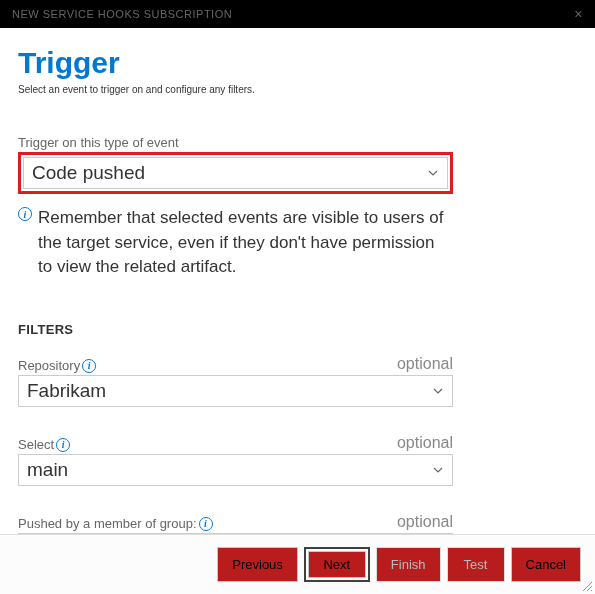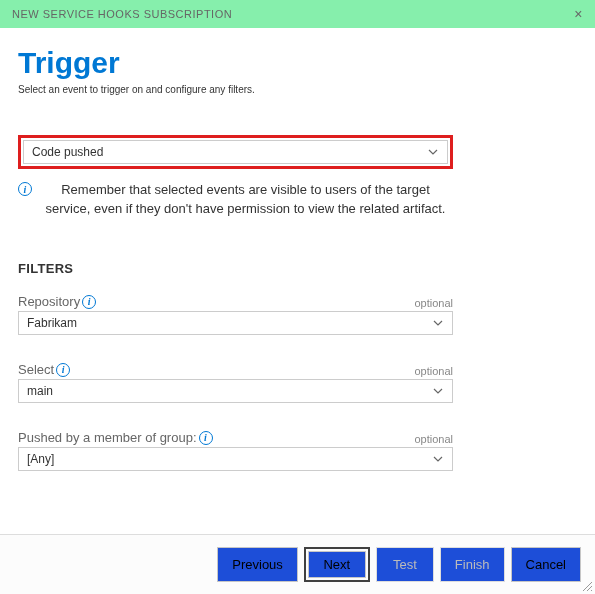--- a/index.html
+++ b/index.html
@@ -13,7 +13,7 @@
     font-size: 13px;
   }
   .header {
-    background: #86efac;
+    background: #000000;
     padding: 6px 12px;
     display: flex;
     justify-content: space-between;

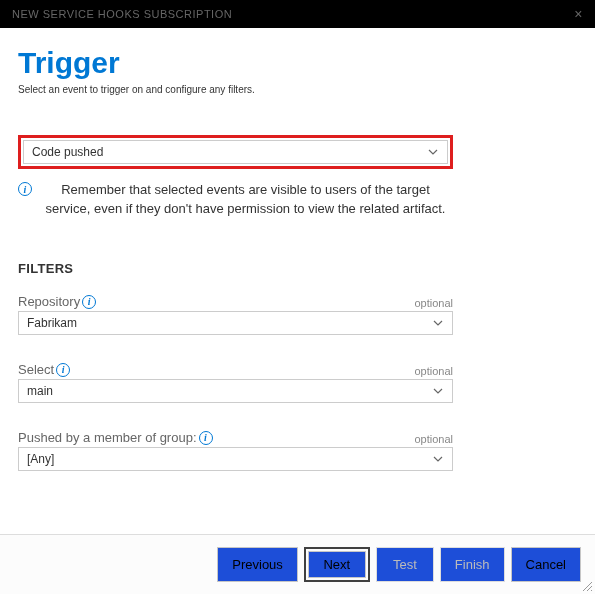--- a/index.html
+++ b/index.html
@@ -185,6 +185,7 @@
   <div class="page-title">Trigger</div>
   <div class="subtitle">Select an event to trigger on and configure any filters.</div>
 
+  <div class="field-label">Trigger on this type of event</div>
   <div class="select-wrap highlight">
     <div class="select">
       <span>Code pushed</span>

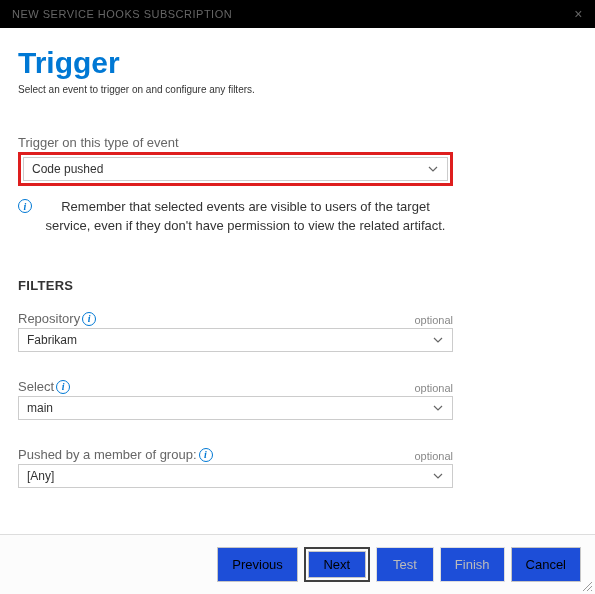--- a/index.html
+++ b/index.html
@@ -62,7 +62,7 @@
     width: 100%;
     border: 1px solid #ccc;
     padding: 4px 26px 4px 8px;
-    font-size: 12px;
+    font-size: 19px;
     background: #fff;
     cursor: pointer;
     position: relative;

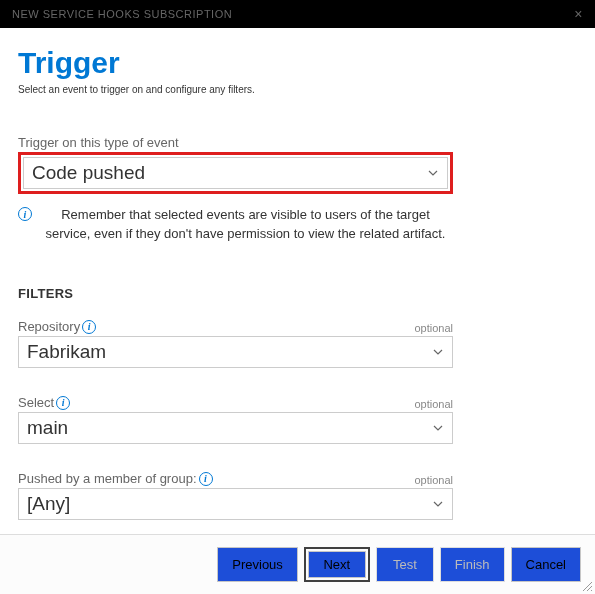--- a/index.html
+++ b/index.html
@@ -100,10 +100,9 @@
     font-family: Georgia, serif;
   }
   .info-text {
-    font-size: 13px;
+    font-size: 17px;
     color: #333;
     line-height: 1.45;
-    text-align: center;
   }
   .section-title {
     font-weight: 600;

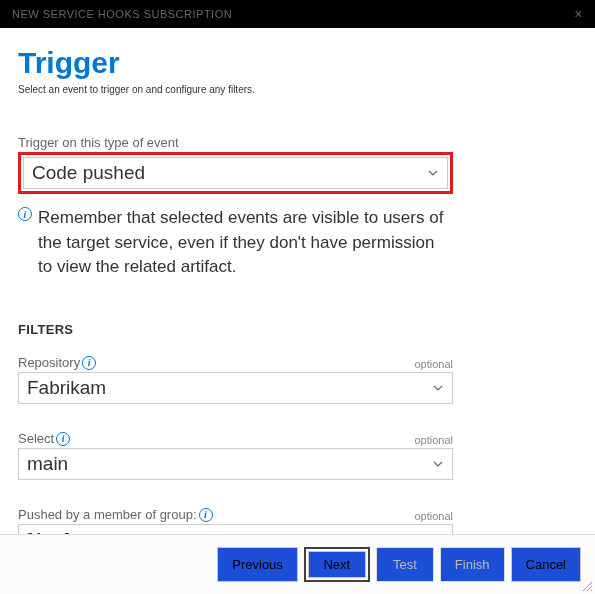--- a/index.html
+++ b/index.html
@@ -129,7 +129,7 @@
     gap: 2px;
   }
   .optional {
-    font-size: 11px;
+    font-size: 16px;
     color: #888;
   }
   .footer {

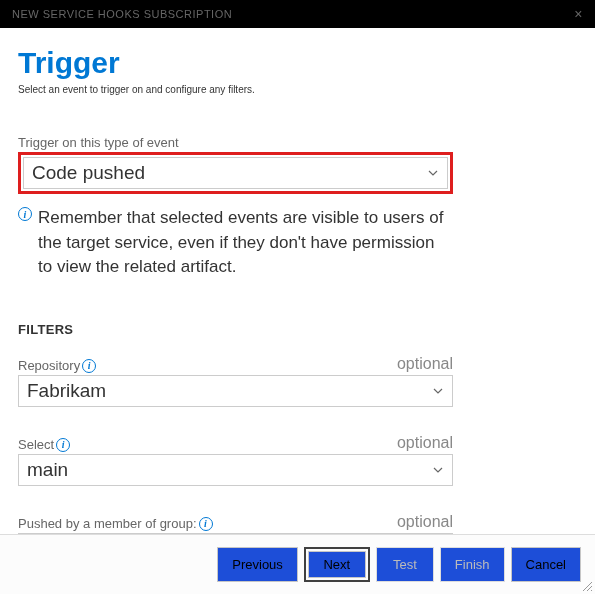--- a/index.html
+++ b/index.html
@@ -146,7 +146,7 @@
   }
   .btn {
     border: 1px solid #c6c6c6;
-    background: #1d4ed8;
+    background: #b91c1c;
     padding: 5px 14px;
     font-size: 13px;
     cursor: pointer;

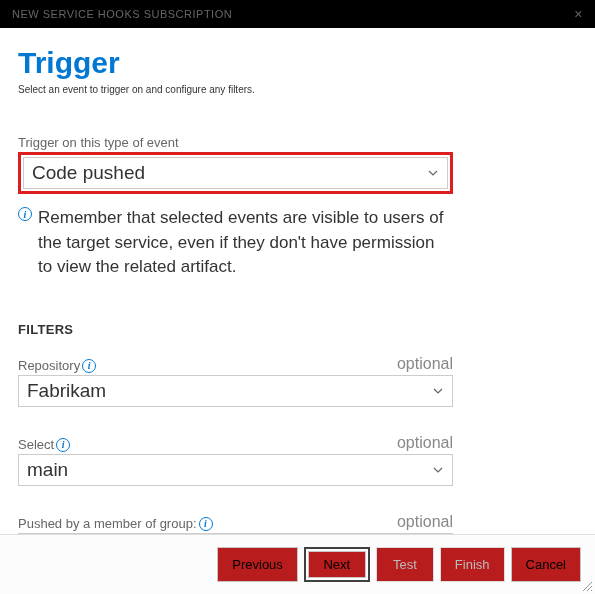--- a/index.html
+++ b/index.html
@@ -263,8 +263,8 @@
   <span class="btn-highlight">
     <button class="btn">Next</button>
   </span>
+  <button class="btn disabled">Finish</button>
   <button class="btn disabled">Test</button>
-  <button class="btn disabled">Finish</button>
   <button class="btn">Cancel</button>
   <svg class="resize-grip" viewBox="0 0 12 12">
     <line x1="2" y1="11" x2="11" y2="2" stroke="#999" stroke-width="1"></line>

